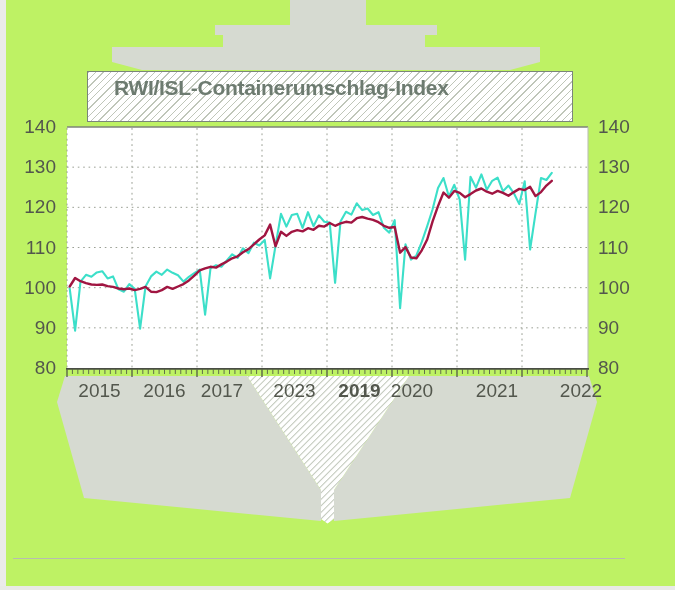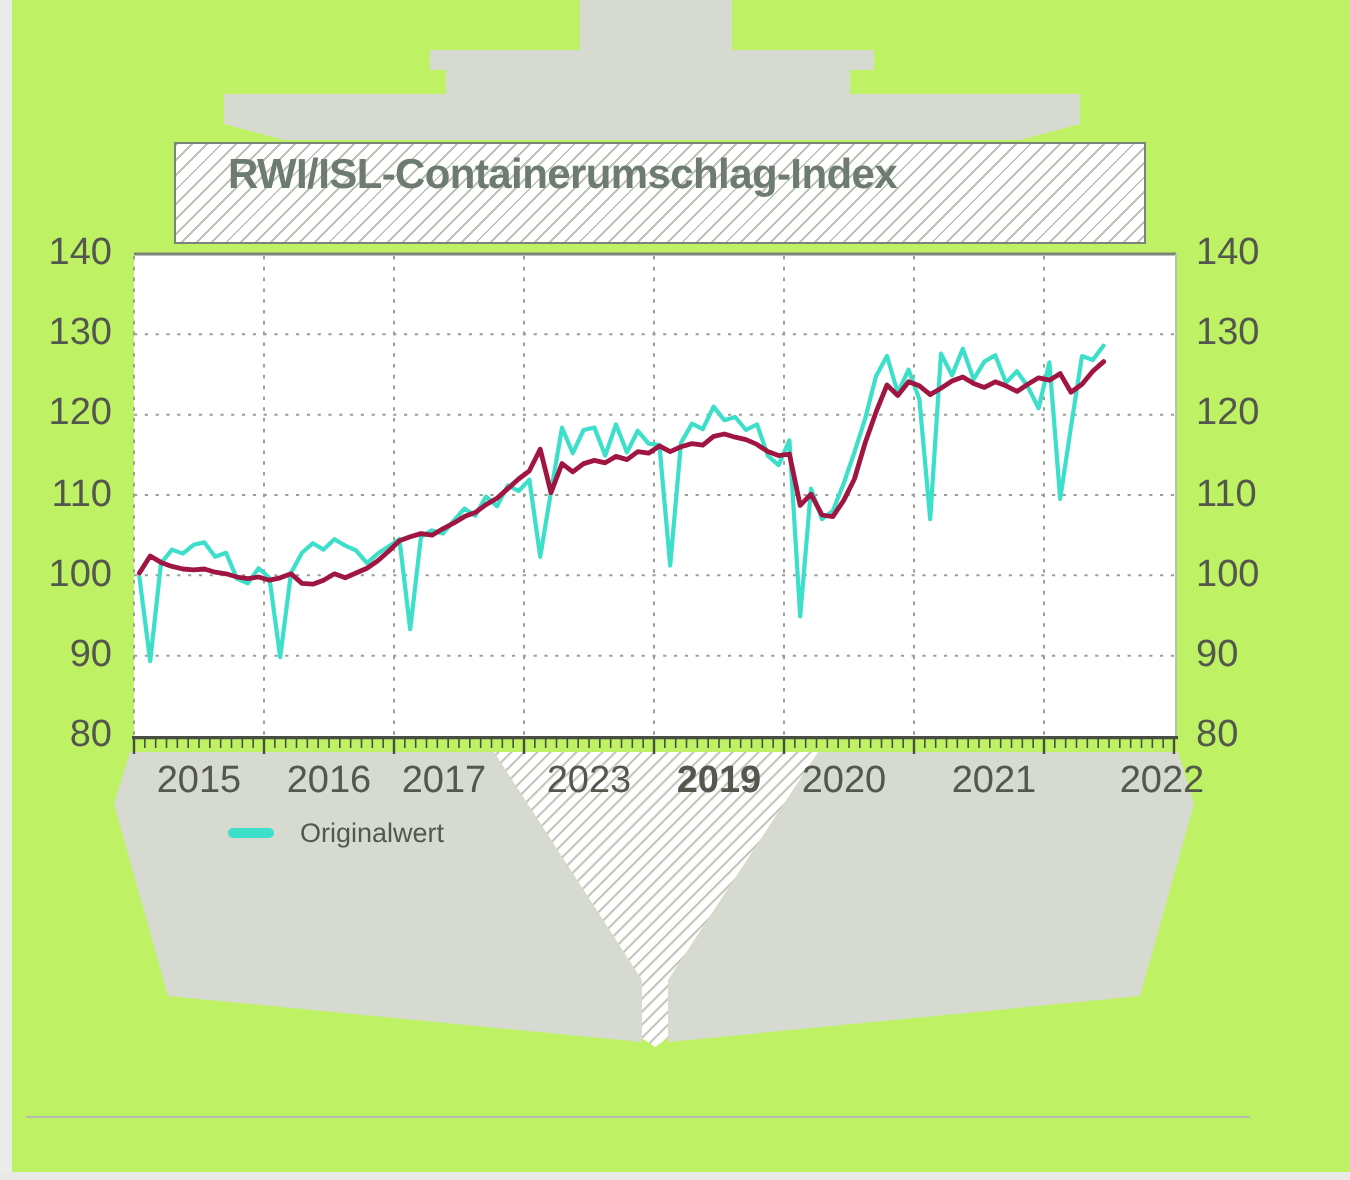--- a/index.html
+++ b/index.html
@@ -208,7 +208,7 @@
       <div class="axis-label x-label" style="left: 200px;">2017</div>
       <div class="axis-label x-label" style="left: 272.5px;">2023</div>
       <div class="axis-label x-label" style="left: 337.5px; font-weight: bold;">2019</div>
-      <div class="axis-label x-label" style="left: 400px;">2020</div>
+      <div class="axis-label x-label" style="left: 390px;">2020</div>
       <div class="axis-label x-label" style="left: 475px;">2021</div>
       <div class="axis-label x-label" style="left: 559px;">2022</div>
     </div>

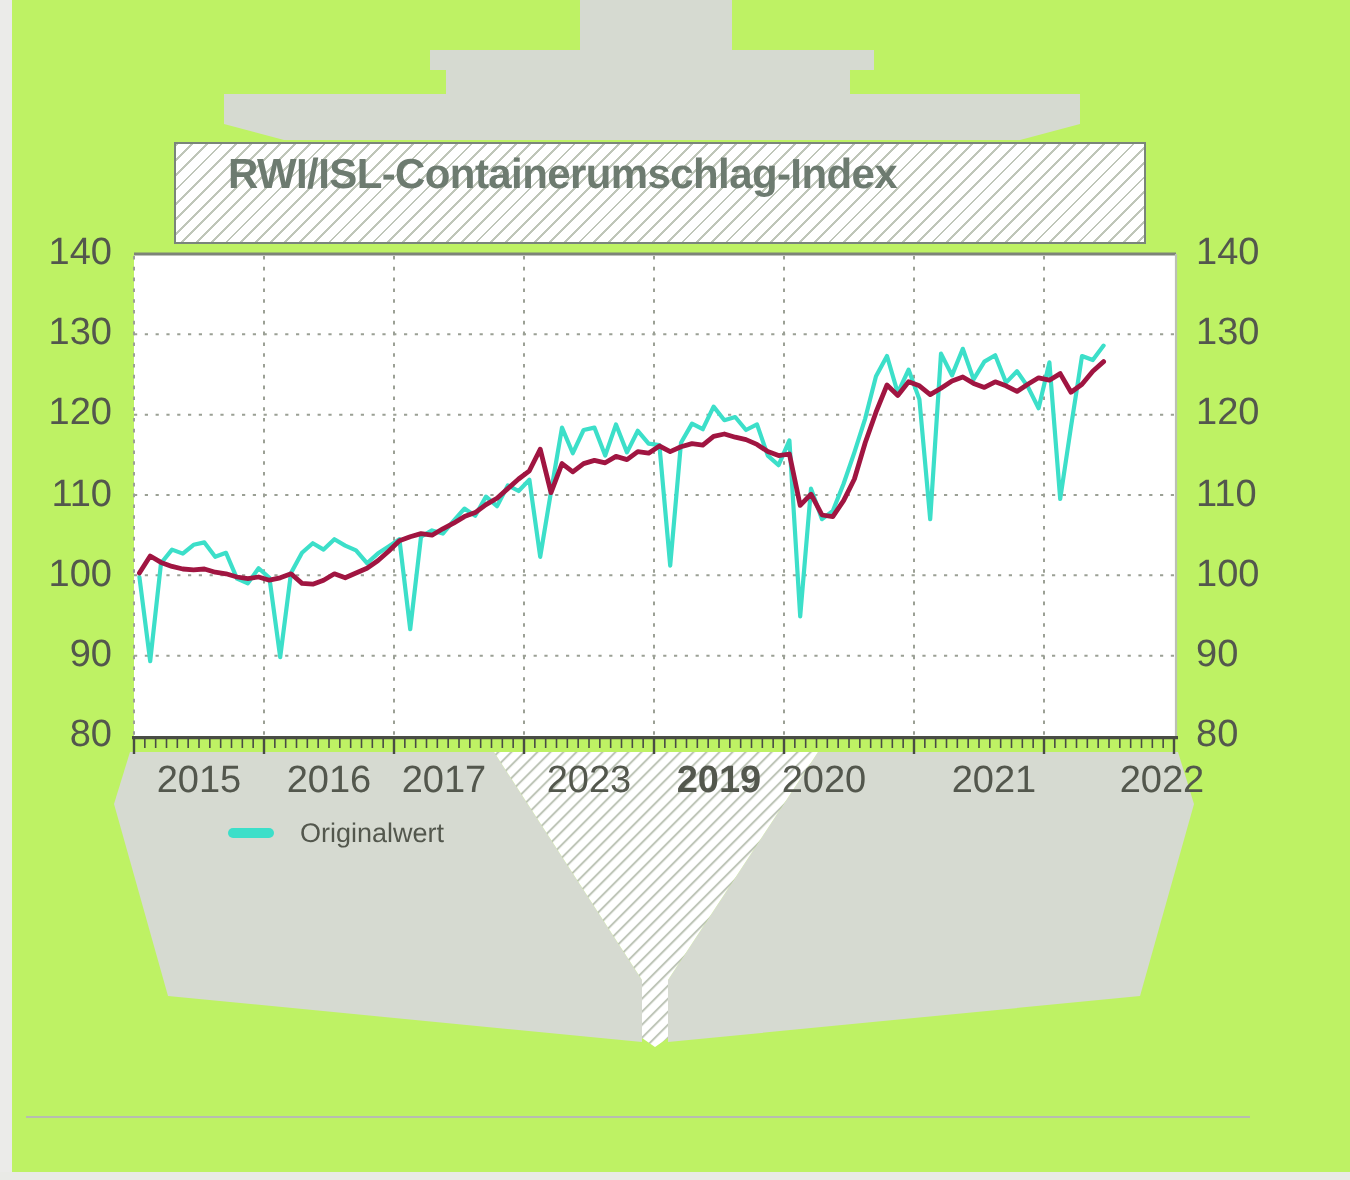--- a/index.html
+++ b/index.html
@@ -214,10 +214,6 @@
     </div>
 
   <div class="legend">
-    <div class="legend-row">
-      <span class="legend-swatch" id="swatch-0" style="background: rgb(60, 223, 201);"></span>
-      <span class="legend-label">Originalwert</span>
-    </div>
   </div>
 
   <div class="footer-rule"></div>

